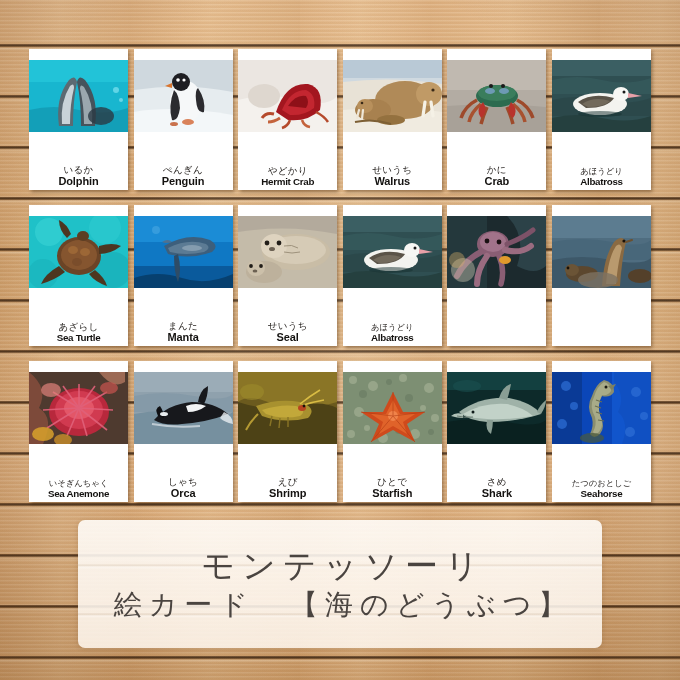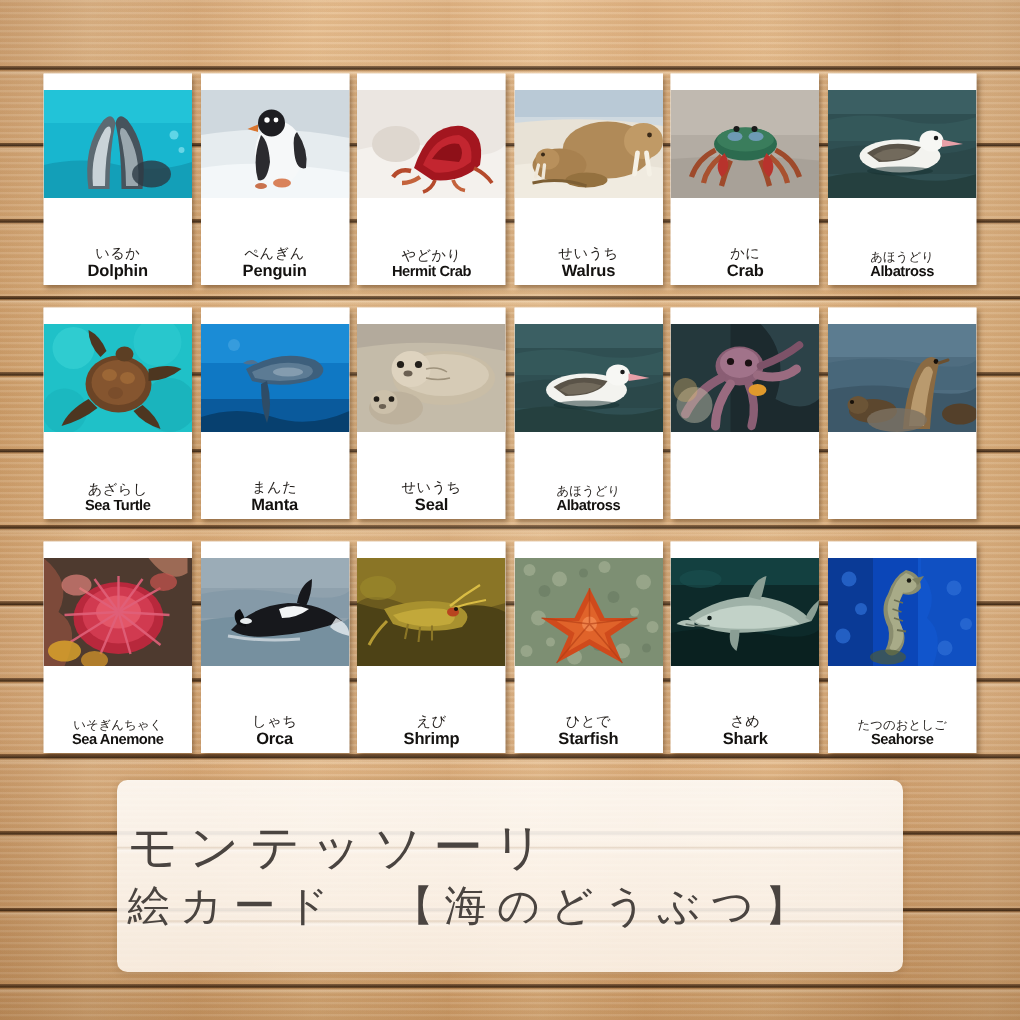--- a/index.html
+++ b/index.html
@@ -120,7 +120,7 @@
     box-shadow:0 1px 5px rgba(90,55,20,0.18);
     display:flex;
     flex-direction:column;
-    align-items:flex-start;
+    align-items:center;
     justify-content:center;
     gap:6px;
   }

